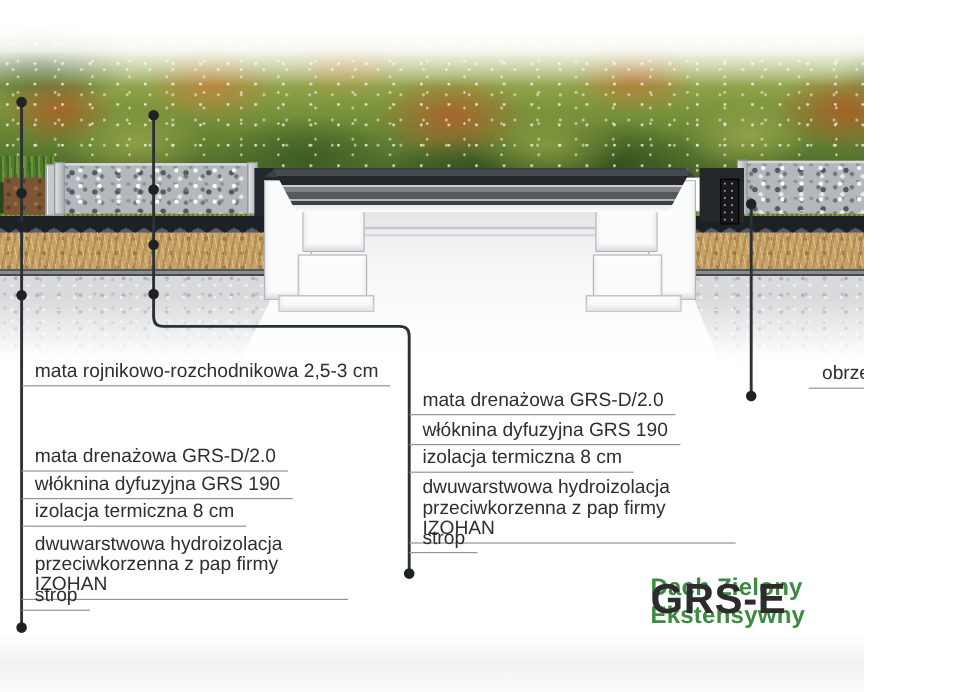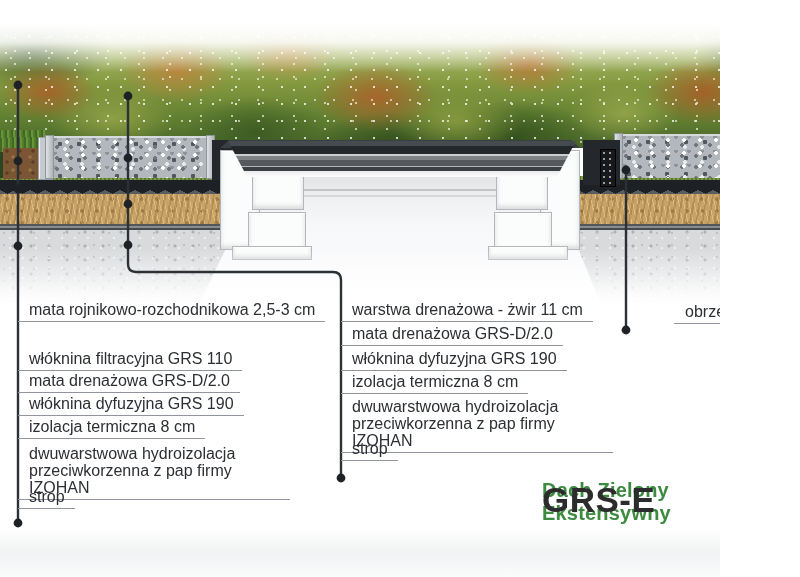--- a/index.html
+++ b/index.html
@@ -244,7 +244,6 @@
   <div class="lbl wrap L7">dwuwarstwowa hydroizolacja przeciwkorzenna z pap firmy IZOHAN</div>
   <div class="lbl L8">strop</div>
 
-  <div class="lbl M1">warstwa drenażowa - żwir 11 cm</div>
   <div class="lbl M2">mata drenażowa GRS-D/2.0</div>
   <div class="lbl M3">włóknina dyfuzyjna GRS 190</div>
   <div class="lbl M4">izolacja termiczna 8 cm</div>

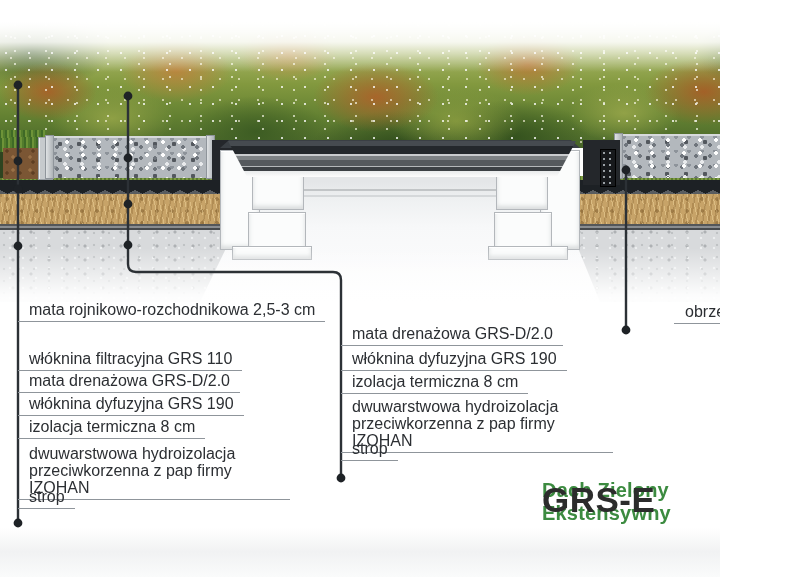--- a/index.html
+++ b/index.html
@@ -237,7 +237,6 @@
   </svg>
 
   <div class="lbl L1">mata rojnikowo-rozchodnikowa 2,5-3 cm</div>
-  <div class="lbl L3">włóknina filtracyjna GRS 110</div>
   <div class="lbl L4">mata drenażowa GRS-D/2.0</div>
   <div class="lbl L5">włóknina dyfuzyjna GRS 190</div>
   <div class="lbl L6">izolacja termiczna 8 cm</div>

